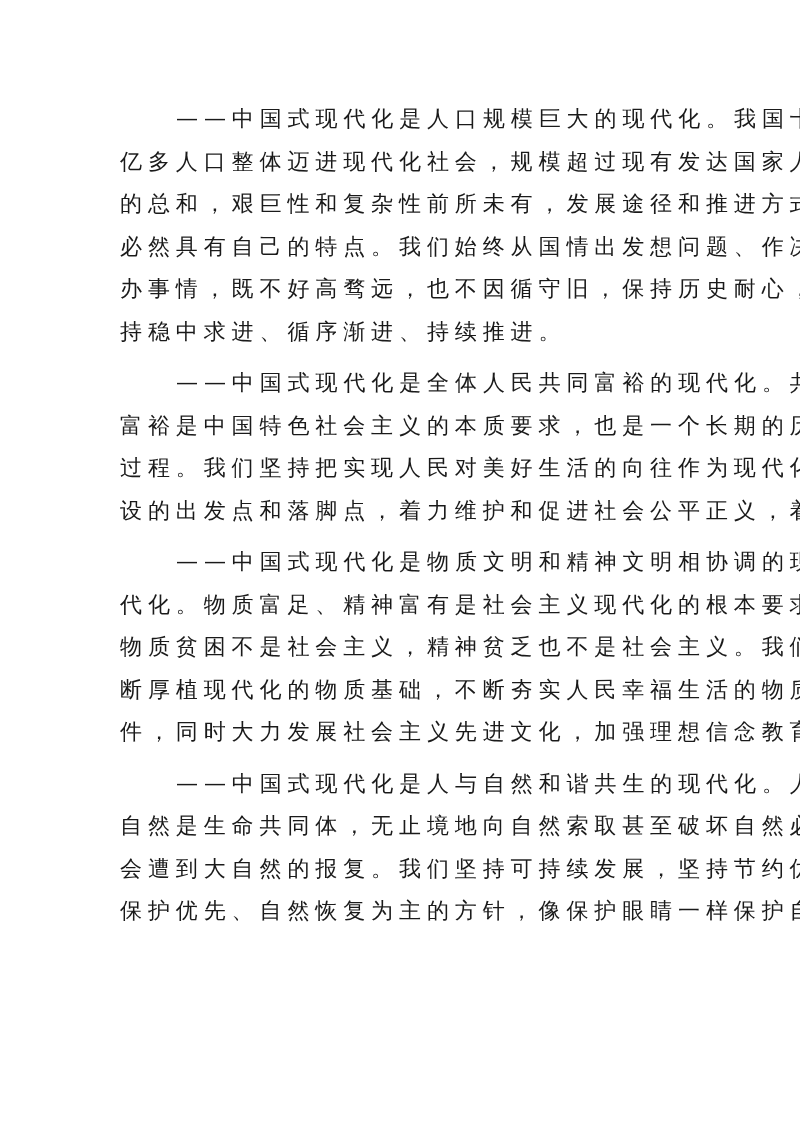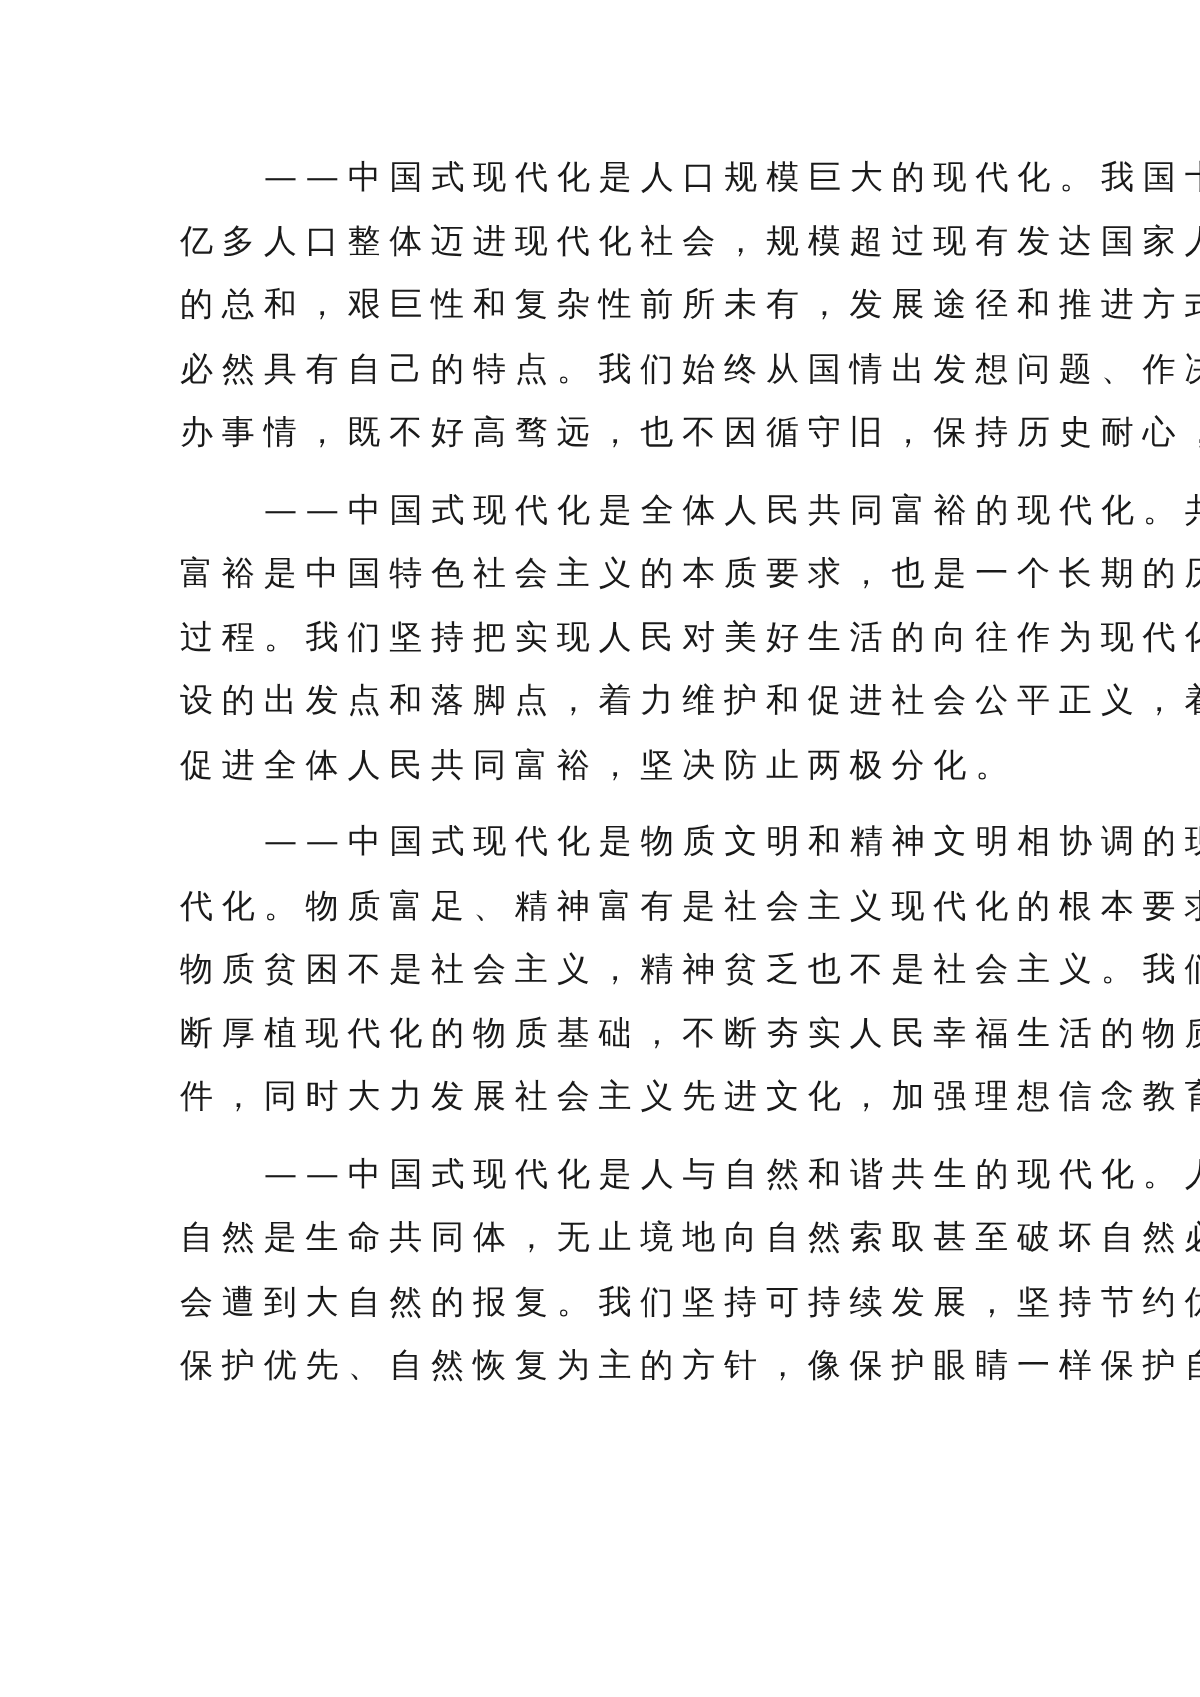--- a/index.html
+++ b/index.html
@@ -47,6 +47,7 @@
     <span class="line">的总和，艰巨性和复杂性前所未有，发展途径和推进方式也</span>
     <span class="line">必然具有自己的特点。我们始终从国情出发想问题、作决策、</span>
     <span class="line">办事情，既不好高骛远，也不因循守旧，保持历史耐心，坚</span>
+    <span class="line">持稳中求进、循序渐进、持续推进。</span>
   </div>
 
   <div class="para">

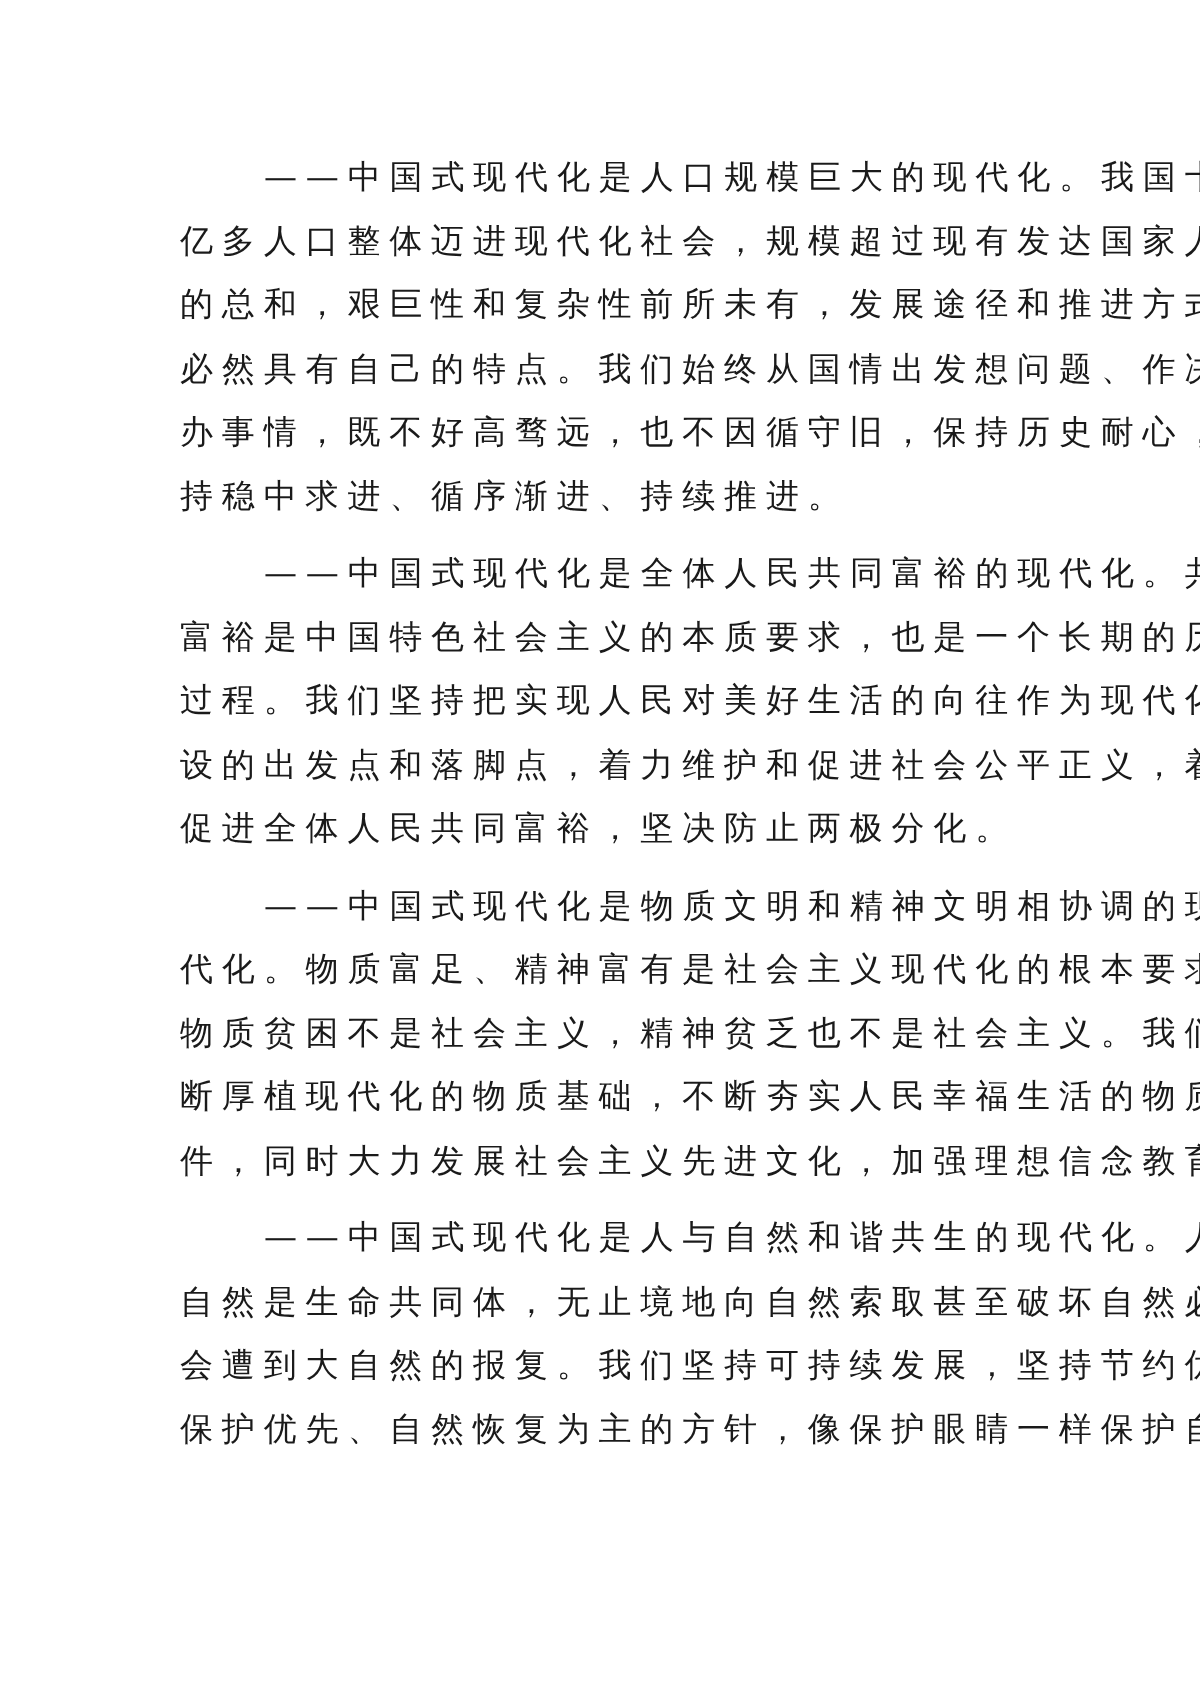--- a/index.html
+++ b/index.html
@@ -55,7 +55,6 @@
     <span class="line">富裕是中国特色社会主义的本质要求，也是一个长期的历史</span>
     <span class="line">过程。我们坚持把实现人民对美好生活的向往作为现代化建</span>
     <span class="line">设的出发点和落脚点，着力维护和促进社会公平正义，着力</span>
-    <span class="line">促进全体人民共同富裕，坚决防止两极分化。</span>
   </div>
 
   <div class="para">

